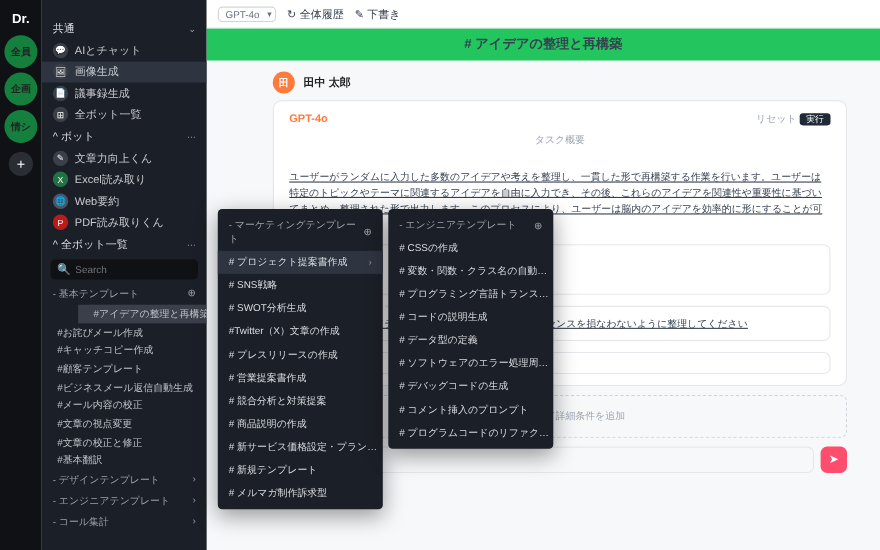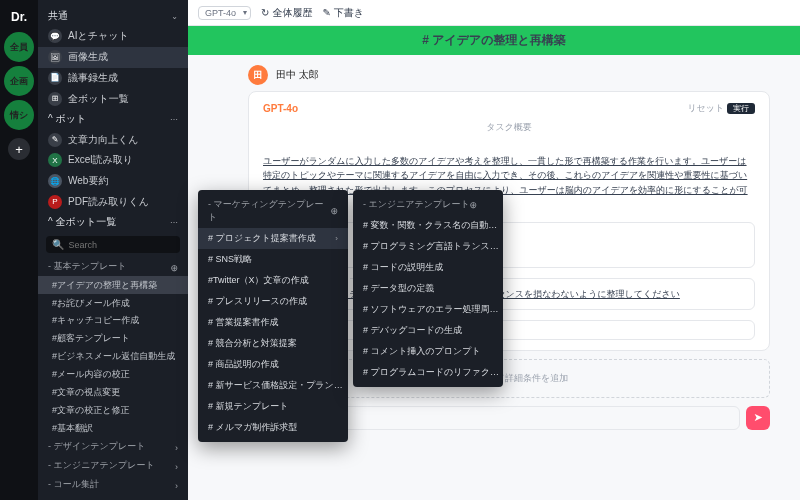--- a/index.html
+++ b/index.html
@@ -13,7 +13,7 @@
   .rail .add { width: 22px; height: 22px; border-radius: 11px; background: #2a2d33; color: #fff; display:flex;align-items:center;justify-content:center;font-size:13px; margin-top:4px;}
 
   
-  .sidebar { width: 150px; background: #1b1f27; color: #c9ccd1; display: flex; flex-direction: column; padding: 6px 0; }
+  .sidebar { width: 150px; background: #1b1f27; color: #c9ccd1; display: flex; flex-direction: column; padding: 16px 0; }
   .sidebar .sec-head { display:flex; align-items:center; justify-content:space-between; padding: 3px 10px; font-size: 10px; color:#d9dce1; }
   .sidebar .sec-head .chev { font-size: 8px; opacity: 0.7; }
   .item { display:flex; align-items:center; gap:6px; padding: 4px 10px; font-size: 10px; cursor:pointer; white-space:nowrap; overflow:hidden; text-overflow:ellipsis;}

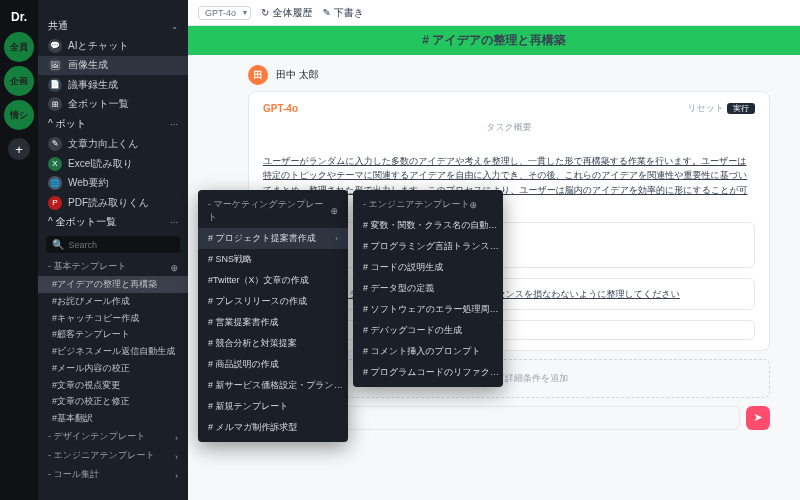--- a/index.html
+++ b/index.html
@@ -182,7 +182,7 @@
     <div class="workspace">
       <div class="ws-head">
         <div class="avatar">田</div>
-        <div style="font-size:10px;font-weight:400;">田中 太郎</div>
+        <div style="font-size:10px;font-weight:700;">田中 太郎</div>
       </div>
       <div class="panel">
         <div class="p-head">

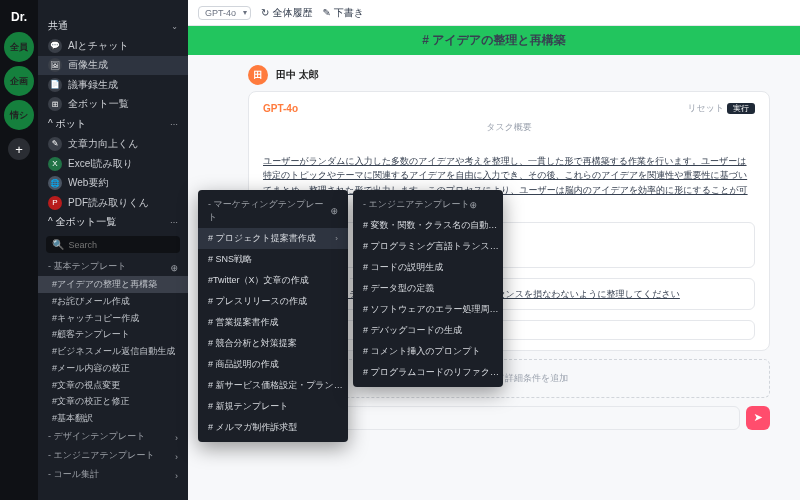--- a/index.html
+++ b/index.html
@@ -52,7 +52,7 @@
 
   
   .flyout { position:absolute; background:#1b1f27; color:#d9dce1; border-radius:4px; padding:4px 0; box-shadow:0 6px 20px rgba(0,0,0,.4); width:150px; z-index:50;}
-  .flyout .f-head{display:flex;justify-content:flex-start;align-items:center;padding:4px 10px;font-size:9px;color:#9da1a8;}
+  .flyout .f-head{display:flex;justify-content:space-between;align-items:center;padding:4px 10px;font-size:9px;color:#9da1a8;}
   .flyout .f-item{padding:4px 10px;font-size:9px;cursor:pointer;white-space:nowrap;overflow:hidden;text-overflow:ellipsis;display:flex;justify-content:space-between;align-items:center;}
   .flyout .f-item:hover,.flyout .f-item.hov{background:#2e3440;}
   .flyout .f-item .arrow{font-size:8px;opacity:.6;}

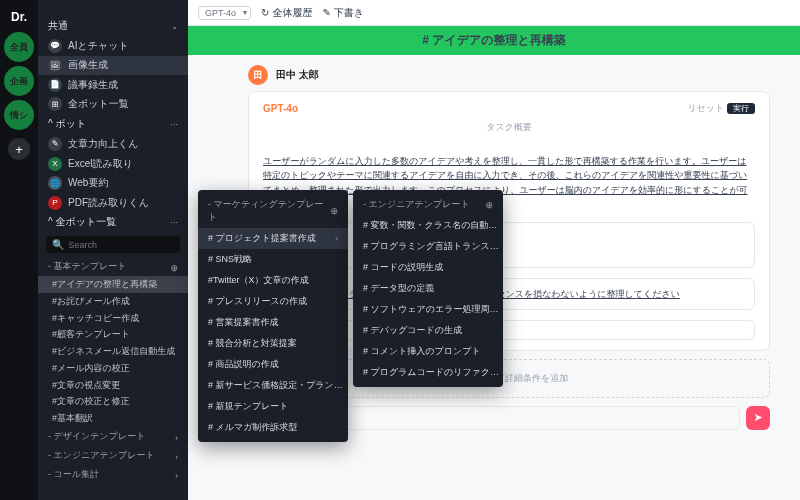--- a/index.html
+++ b/index.html
@@ -268,6 +268,9 @@
           <span>⊕</span>
         </div>
       <div class="f-item">
+          <span># CSSの作成</span>
+        </div>
+      <div class="f-item">
           <span># 変数・関数・クラス名の自動…</span>
         </div>
       <div class="f-item">

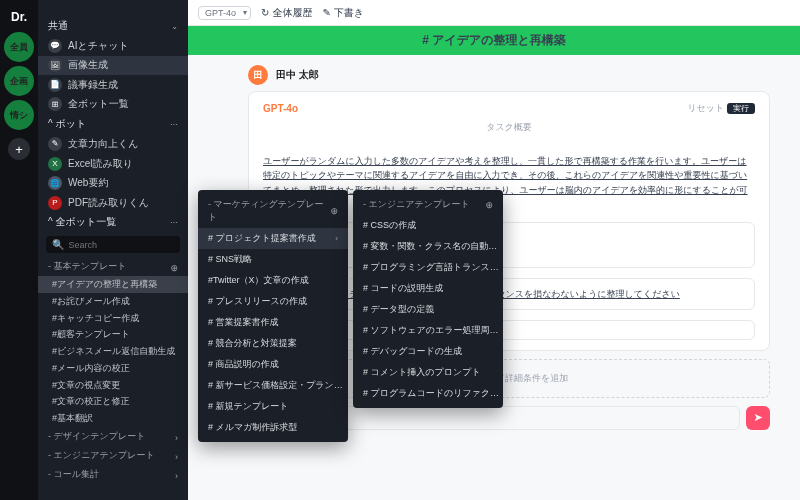--- a/index.html
+++ b/index.html
@@ -23,7 +23,7 @@
   .search input { background:transparent;border:none;outline:none;color:#ccc;font-size:9px;width:100%; }
   .tmpl { padding:3px 10px 3px 14px; font-size:9px; color:#bfc3c9; cursor:pointer; display:flex;justify-content:space-between;align-items:center;white-space:nowrap;overflow:hidden;}
   .tmpl.sel { background:#3a3f4a; }
-  .grp-head { padding:3px 10px; font-size:9px; color:#9da1a8; display:flex;justify-content:space-between;align-items:flex-end;}
+  .grp-head { padding:3px 10px; font-size:9px; color:#9da1a8; display:flex;justify-content:space-between;align-items:flex-start;}
 
   
   .main { flex:1; display:flex; flex-direction:column; background:#f7f8fa; position:relative; }

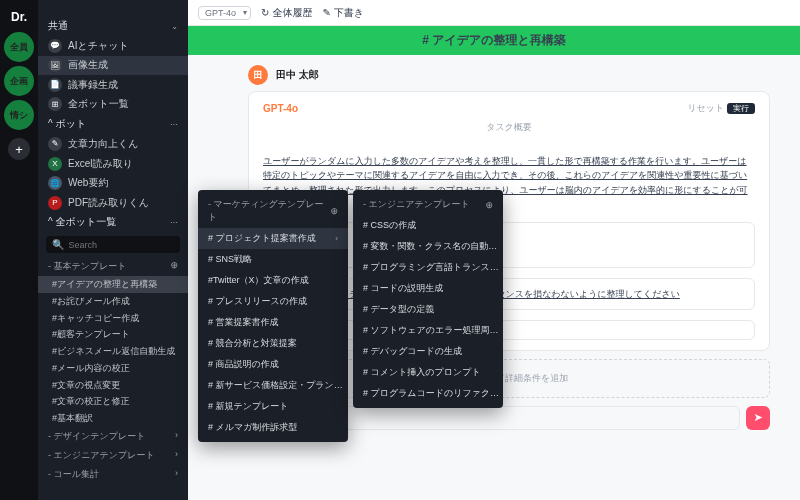--- a/index.html
+++ b/index.html
@@ -22,7 +22,7 @@
   .search { margin: 4px 8px; background:#0f1115; border-radius:4px; padding:3px 6px; display:flex; align-items:center; gap:4px; color:#888;}
   .search input { background:transparent;border:none;outline:none;color:#ccc;font-size:9px;width:100%; }
   .tmpl { padding:3px 10px 3px 14px; font-size:9px; color:#bfc3c9; cursor:pointer; display:flex;justify-content:space-between;align-items:center;white-space:nowrap;overflow:hidden;}
-  .tmpl.sel { background:#3a3f4a; }
+  .tmpl.sel { background:#3a3f4a;margin-left:33px; }
   .grp-head { padding:3px 10px; font-size:9px; color:#9da1a8; display:flex;justify-content:space-between;align-items:flex-start;}
 
   

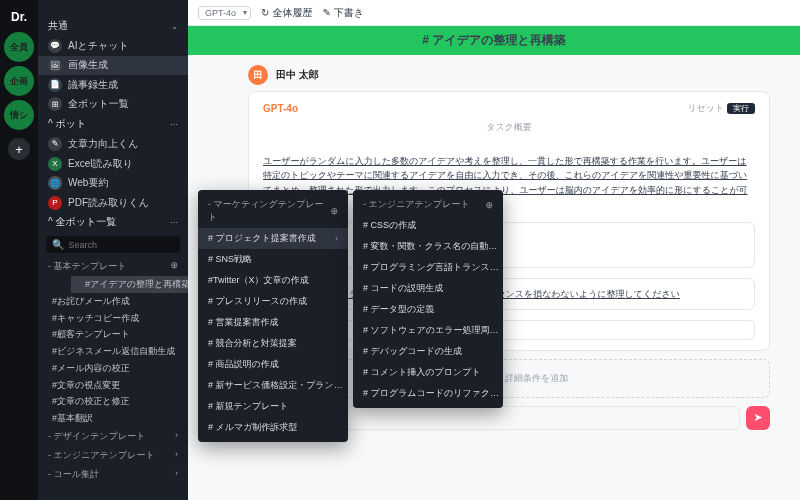--- a/index.html
+++ b/index.html
@@ -236,6 +236,9 @@
           <span># SNS戦略</span>
         </div>
       <div class="f-item">
+          <span># SWOT分析生成</span>
+        </div>
+      <div class="f-item">
           <span>#Twitter（X）文章の作成</span>
         </div>
       <div class="f-item">

